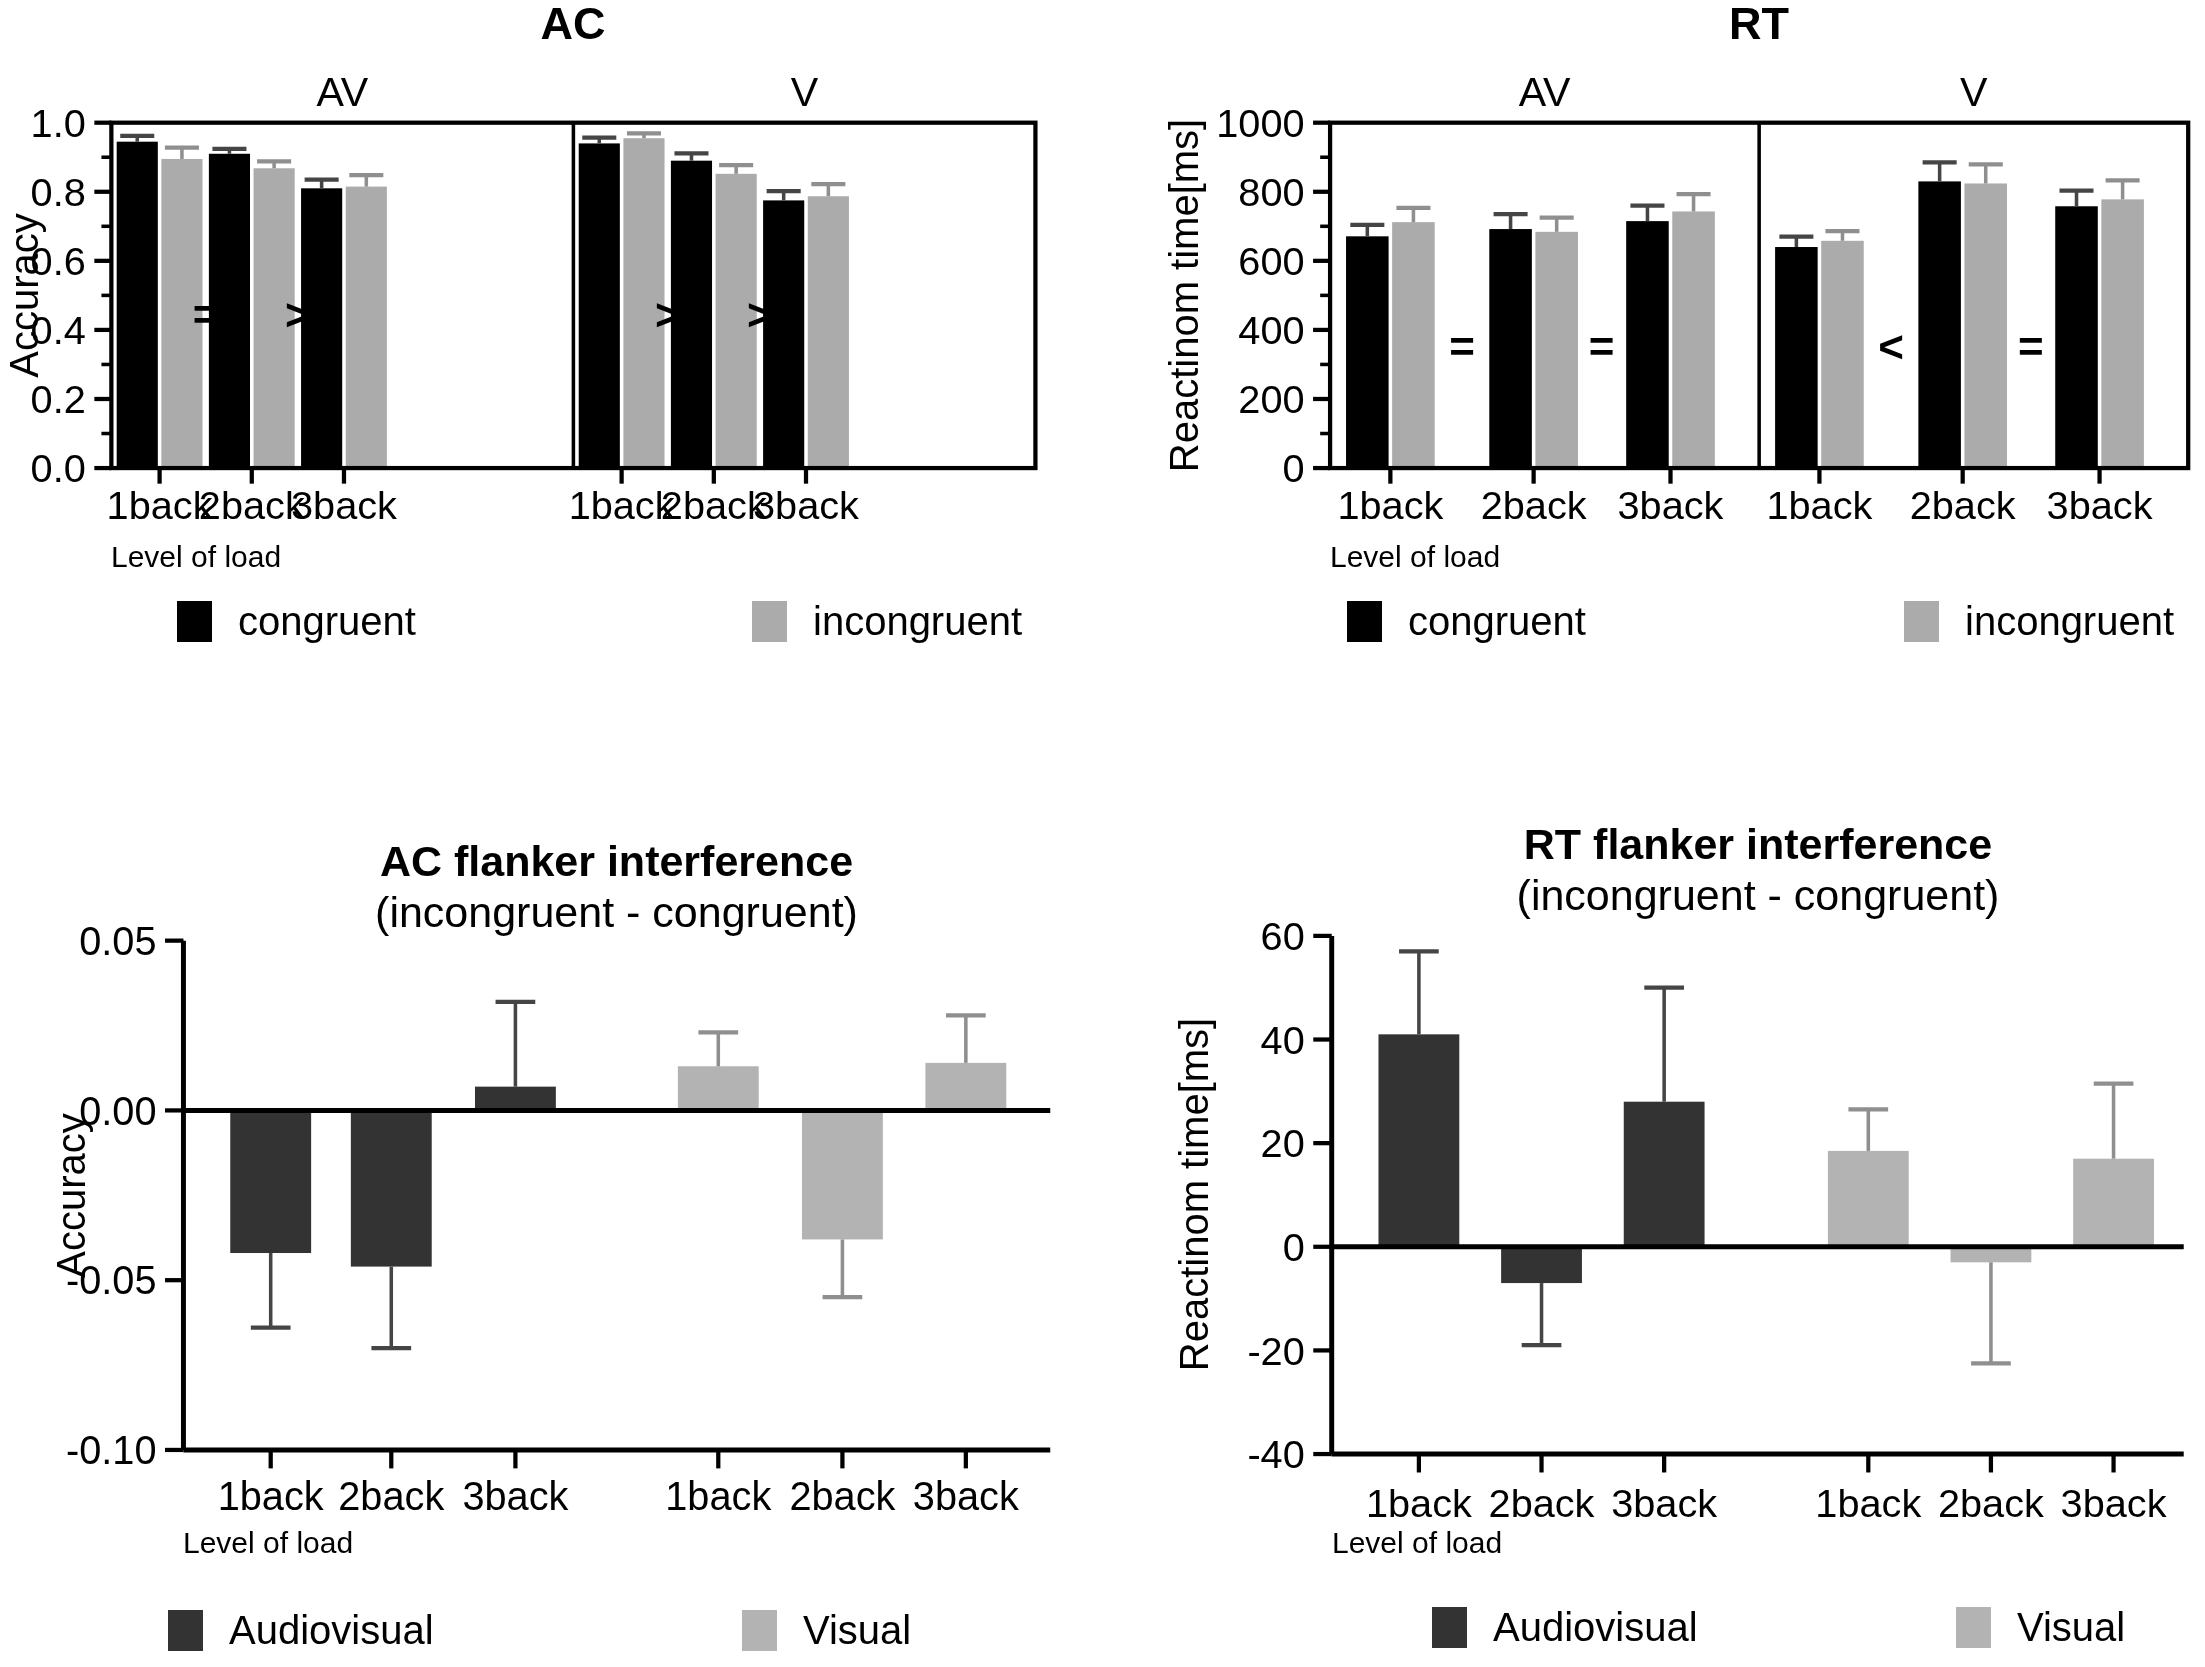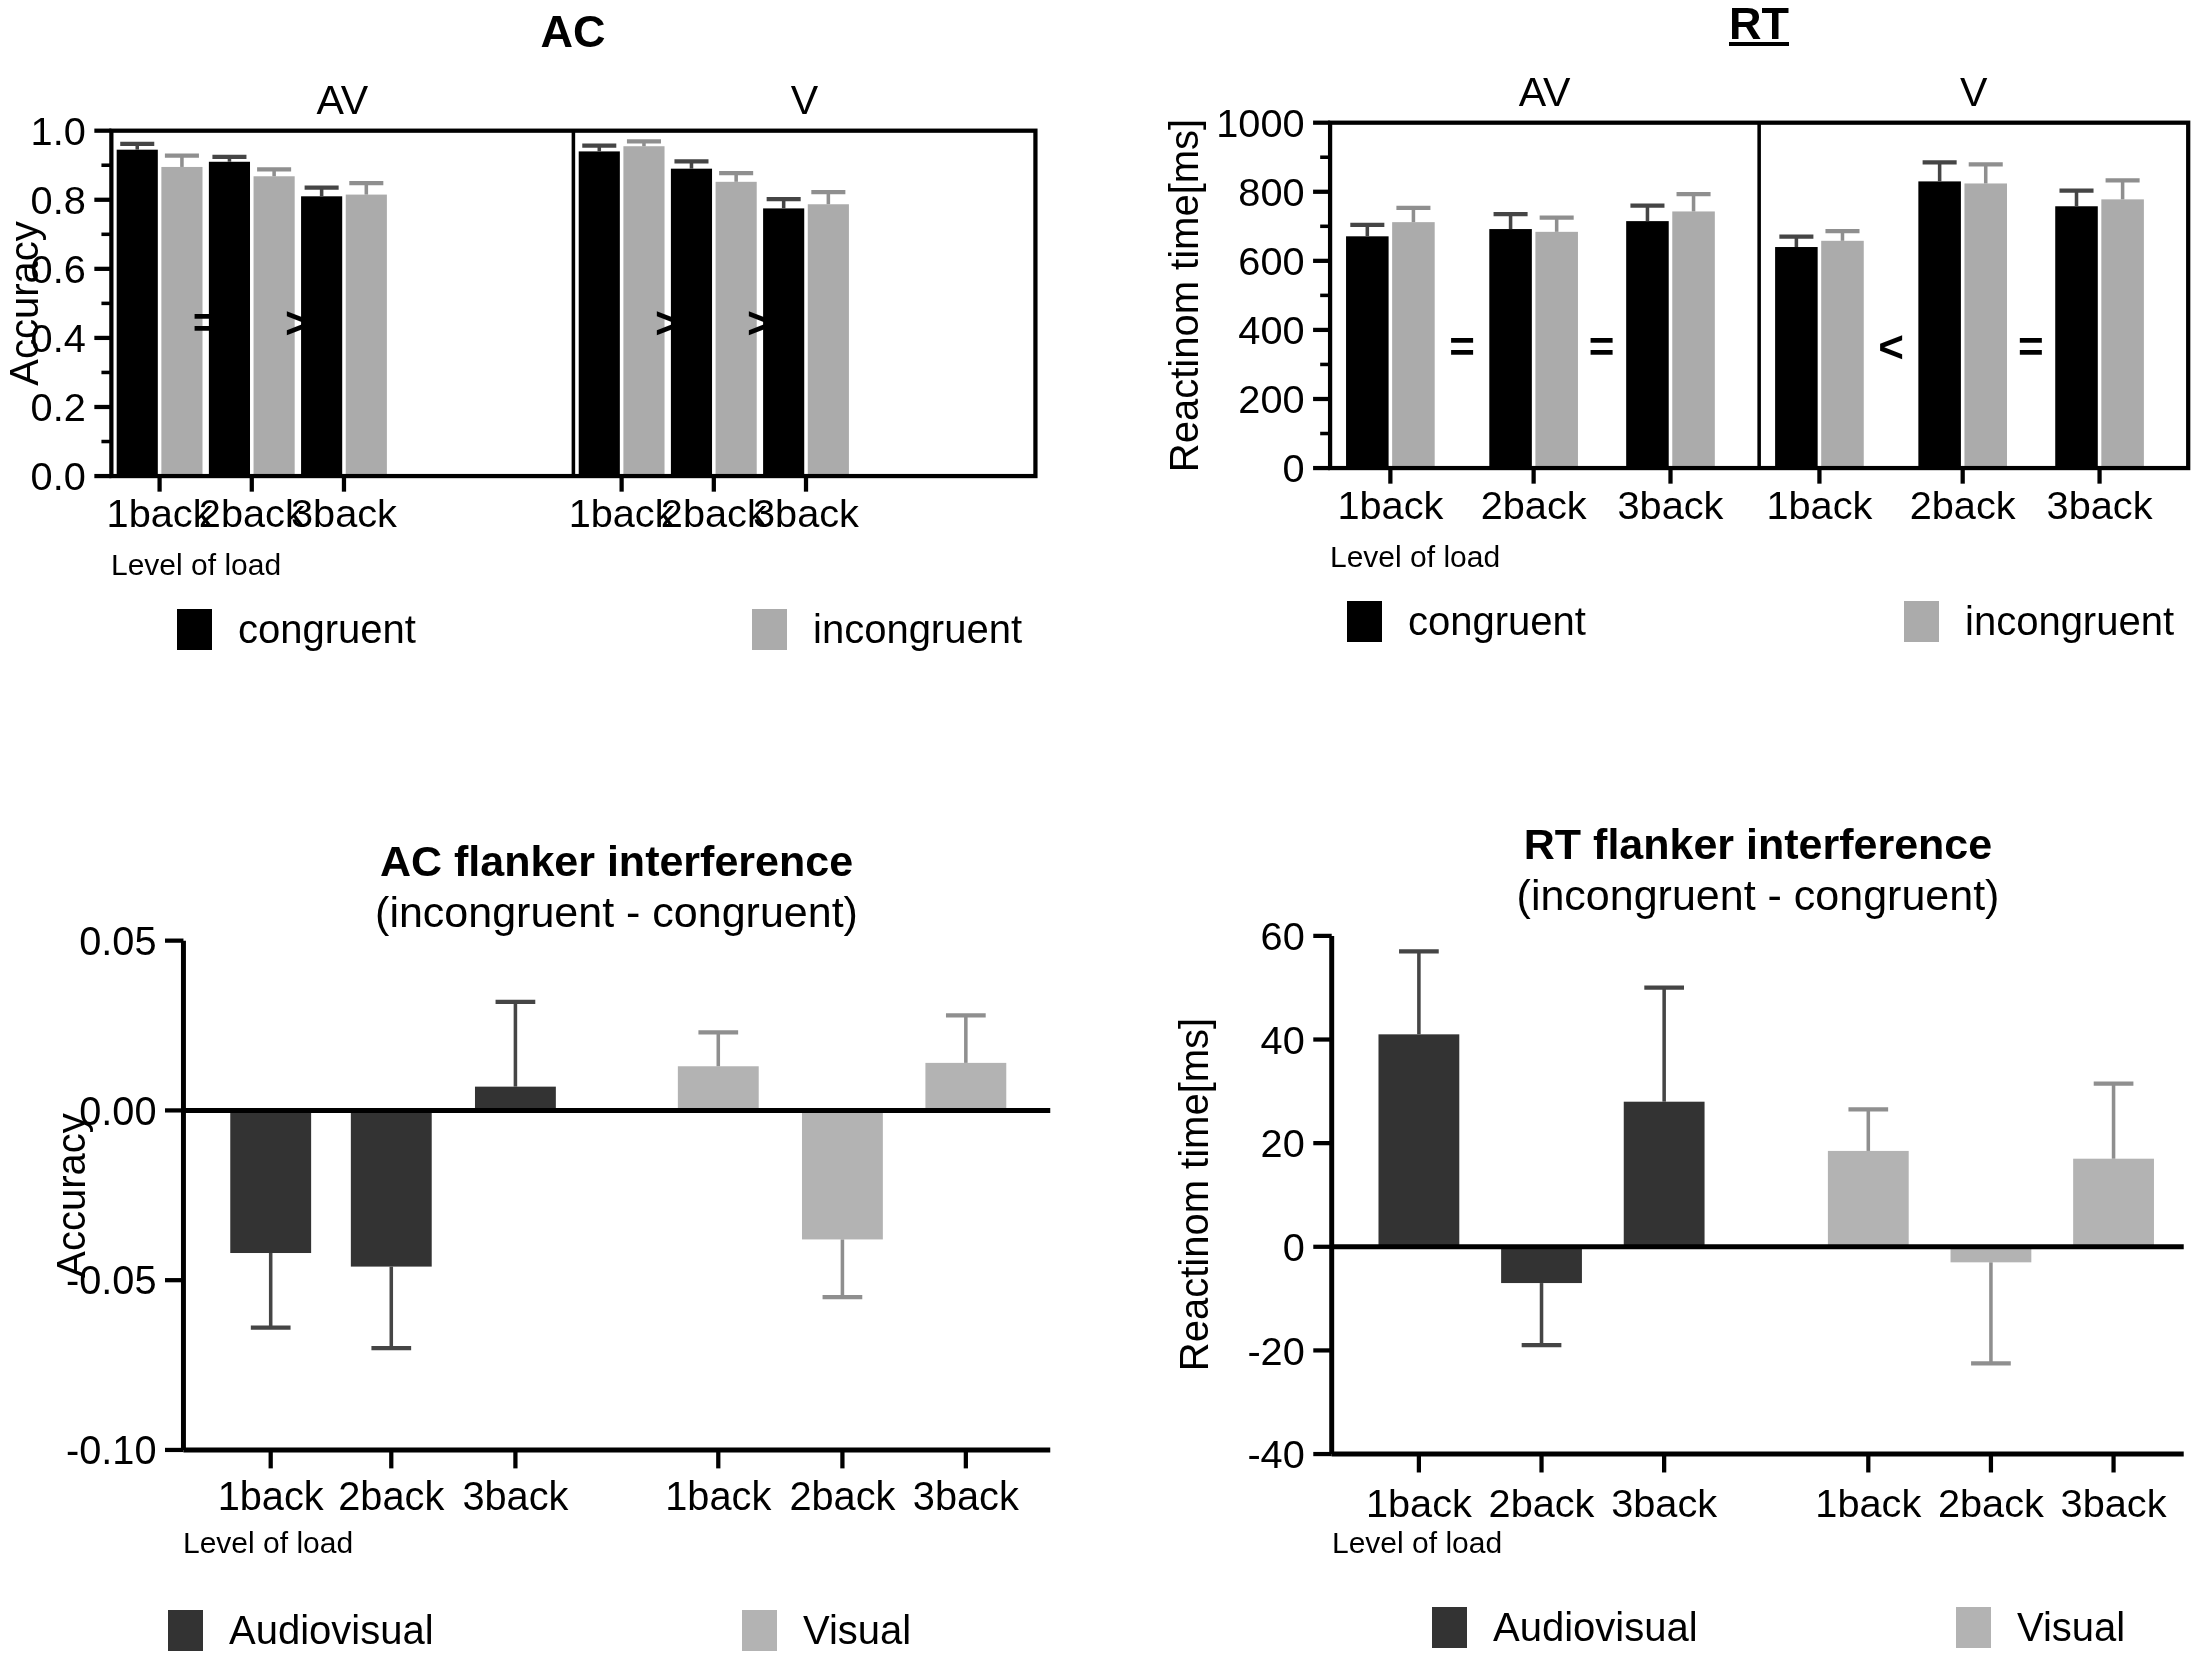--- a/index.html
+++ b/index.html
@@ -22,7 +22,7 @@
 
 <div class="figure">
 
-  <section class="chart-section" id="sec-ac" style="left:0;top:8px;width:1078px;height:695px;">
+  <section class="chart-section" id="sec-ac" style="left:0;top:0;width:1078px;height:695px;">
     <div class="chart-title" style="left:111px;top:0;width:924px;">AC</div>
     <div class="ylabel" style="left:-245px;top:274px;">Accuracy</div>
     <svg class="plot" width="1078" height="695" viewBox="0 0 1520 980">

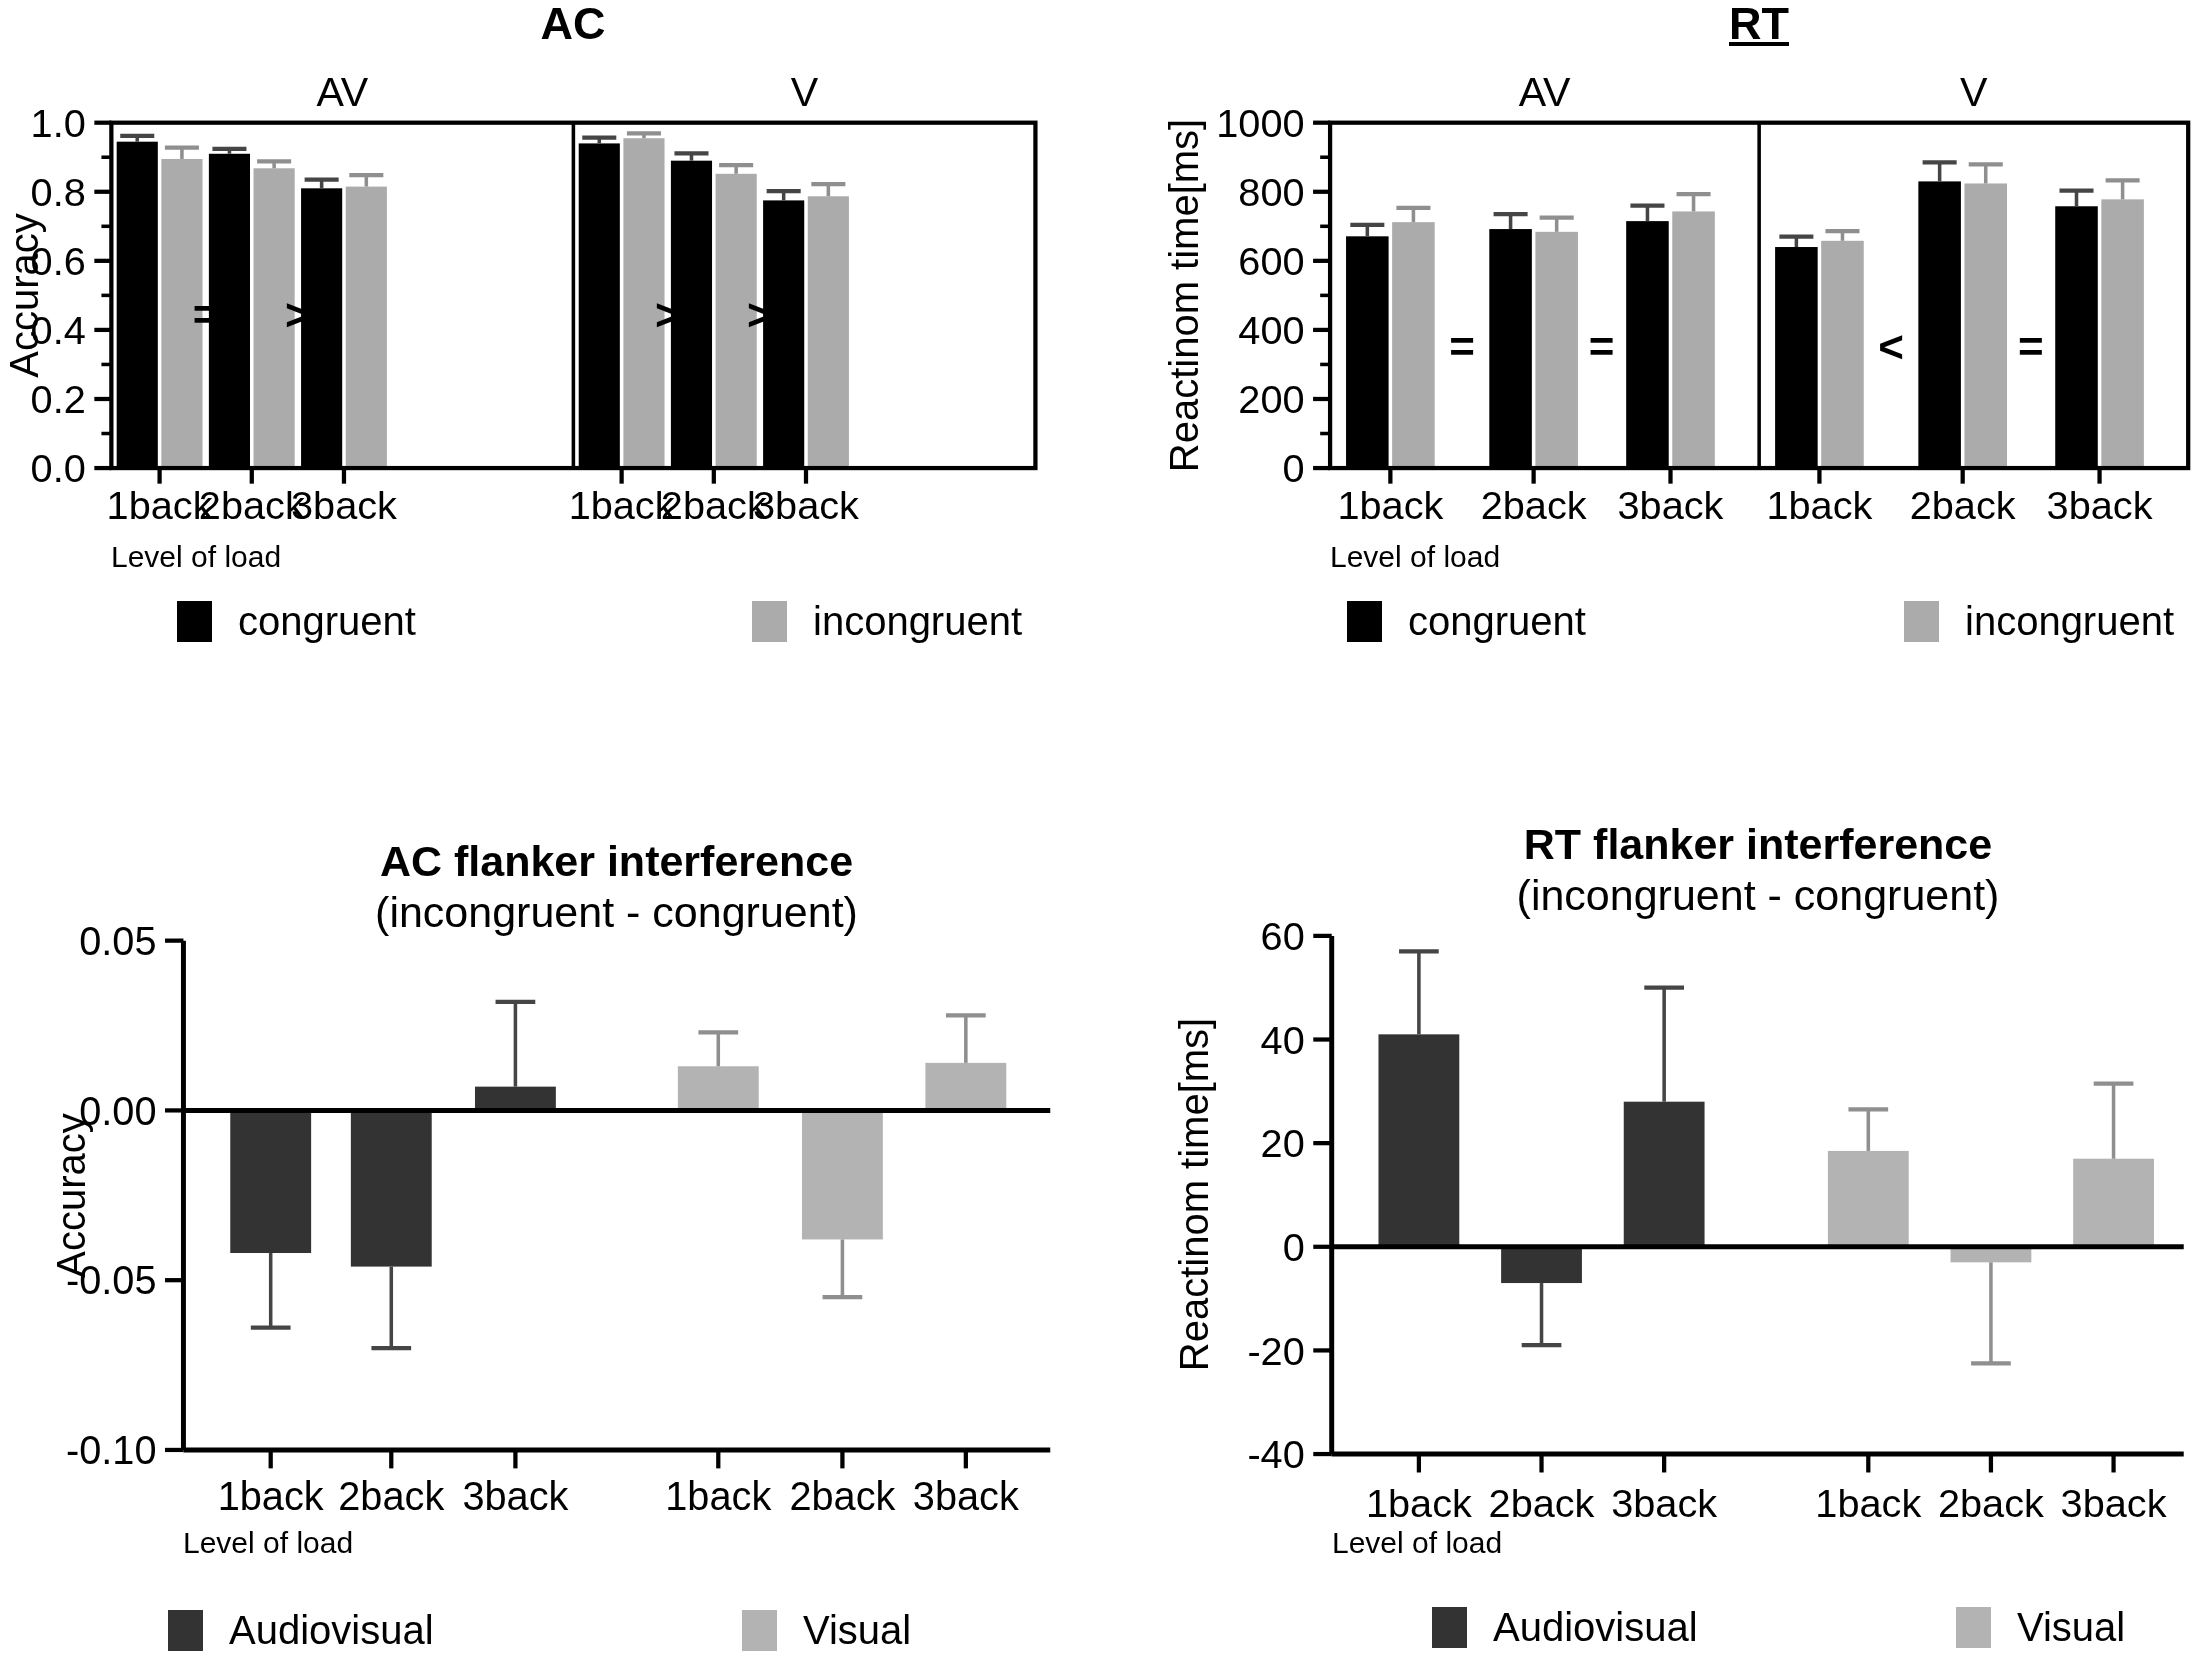--- a/index.html
+++ b/index.html
@@ -112,7 +112,7 @@
   </section>
 
   <section class="chart-section" id="sec-rt" style="left:1135px;top:0;width:1071px;height:695px;">
-    <div class="chart-title" style="left:195px;top:0;width:858px;text-decoration:underline;">RT</div>
+    <div class="chart-title" style="left:195px;top:0;width:858px;">RT</div>
     <div class="ylabel" style="left:-220px;top:274px;">Reactinom time[ms]</div>
     <svg class="plot" width="1071" height="695" viewBox="0 0 1510 980">
         <rect x="297.5" y="333.22299999999996" width="60" height="326.77700000000004" fill="#000000"></rect>

